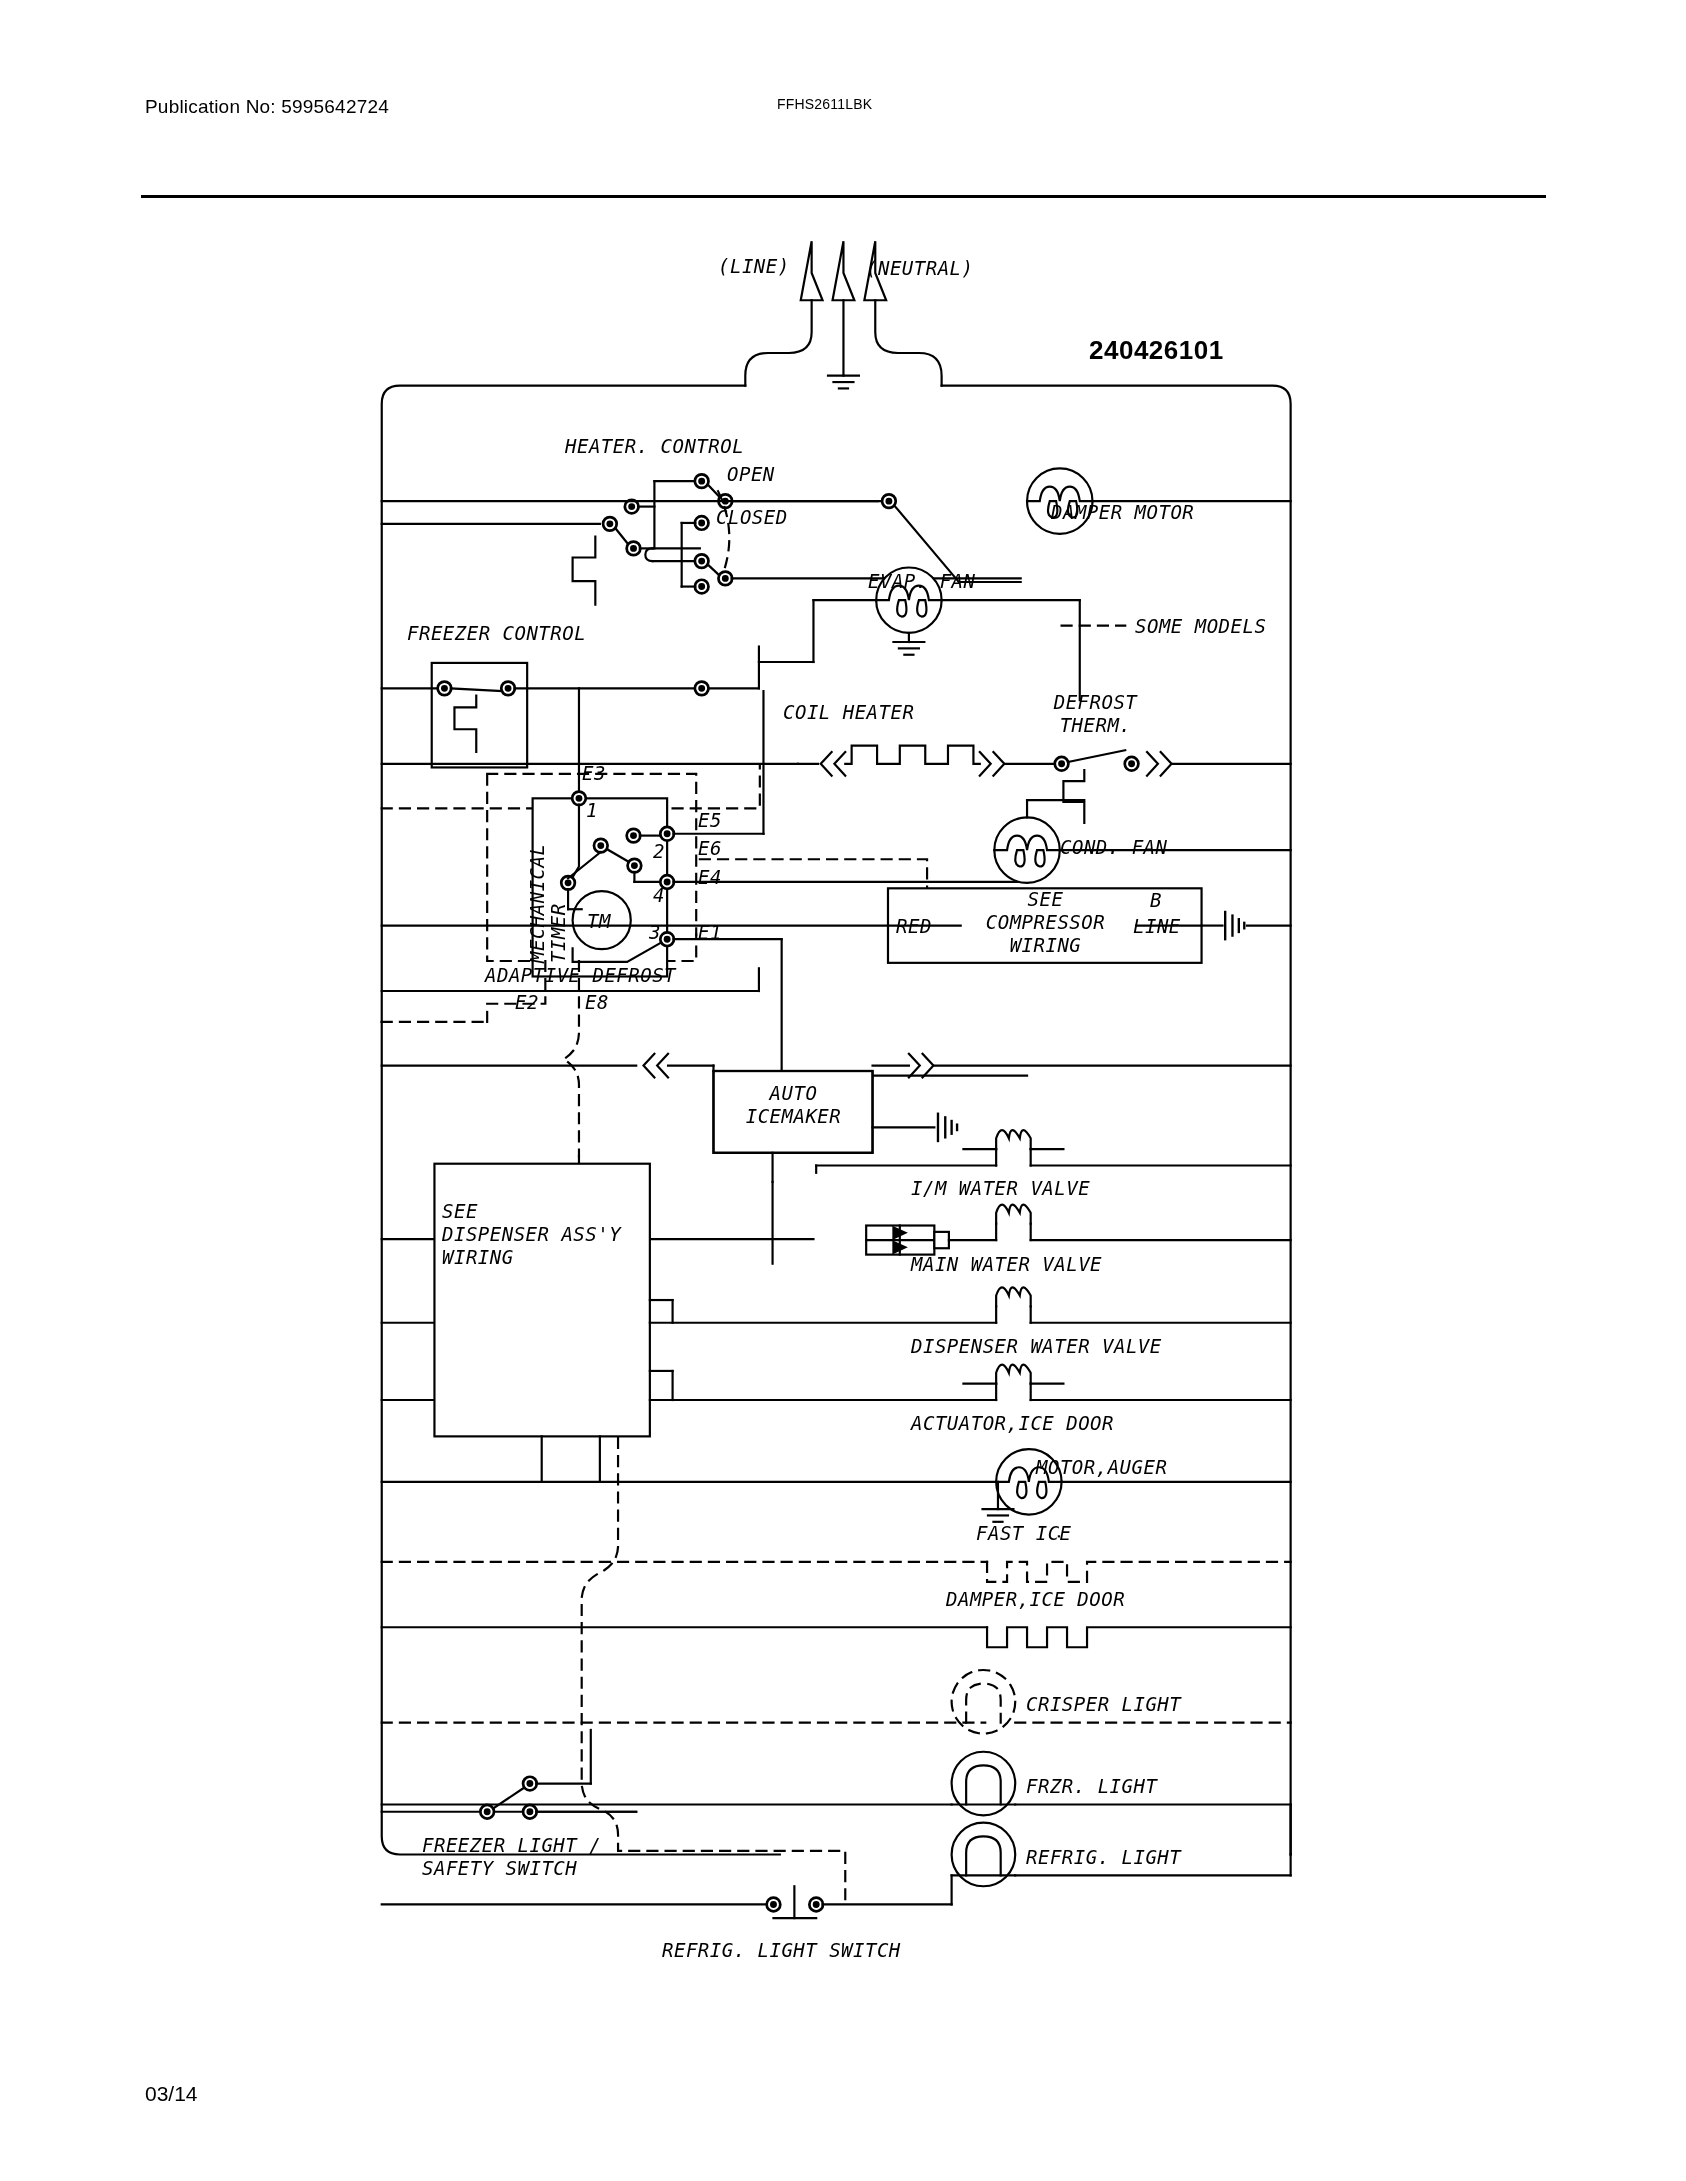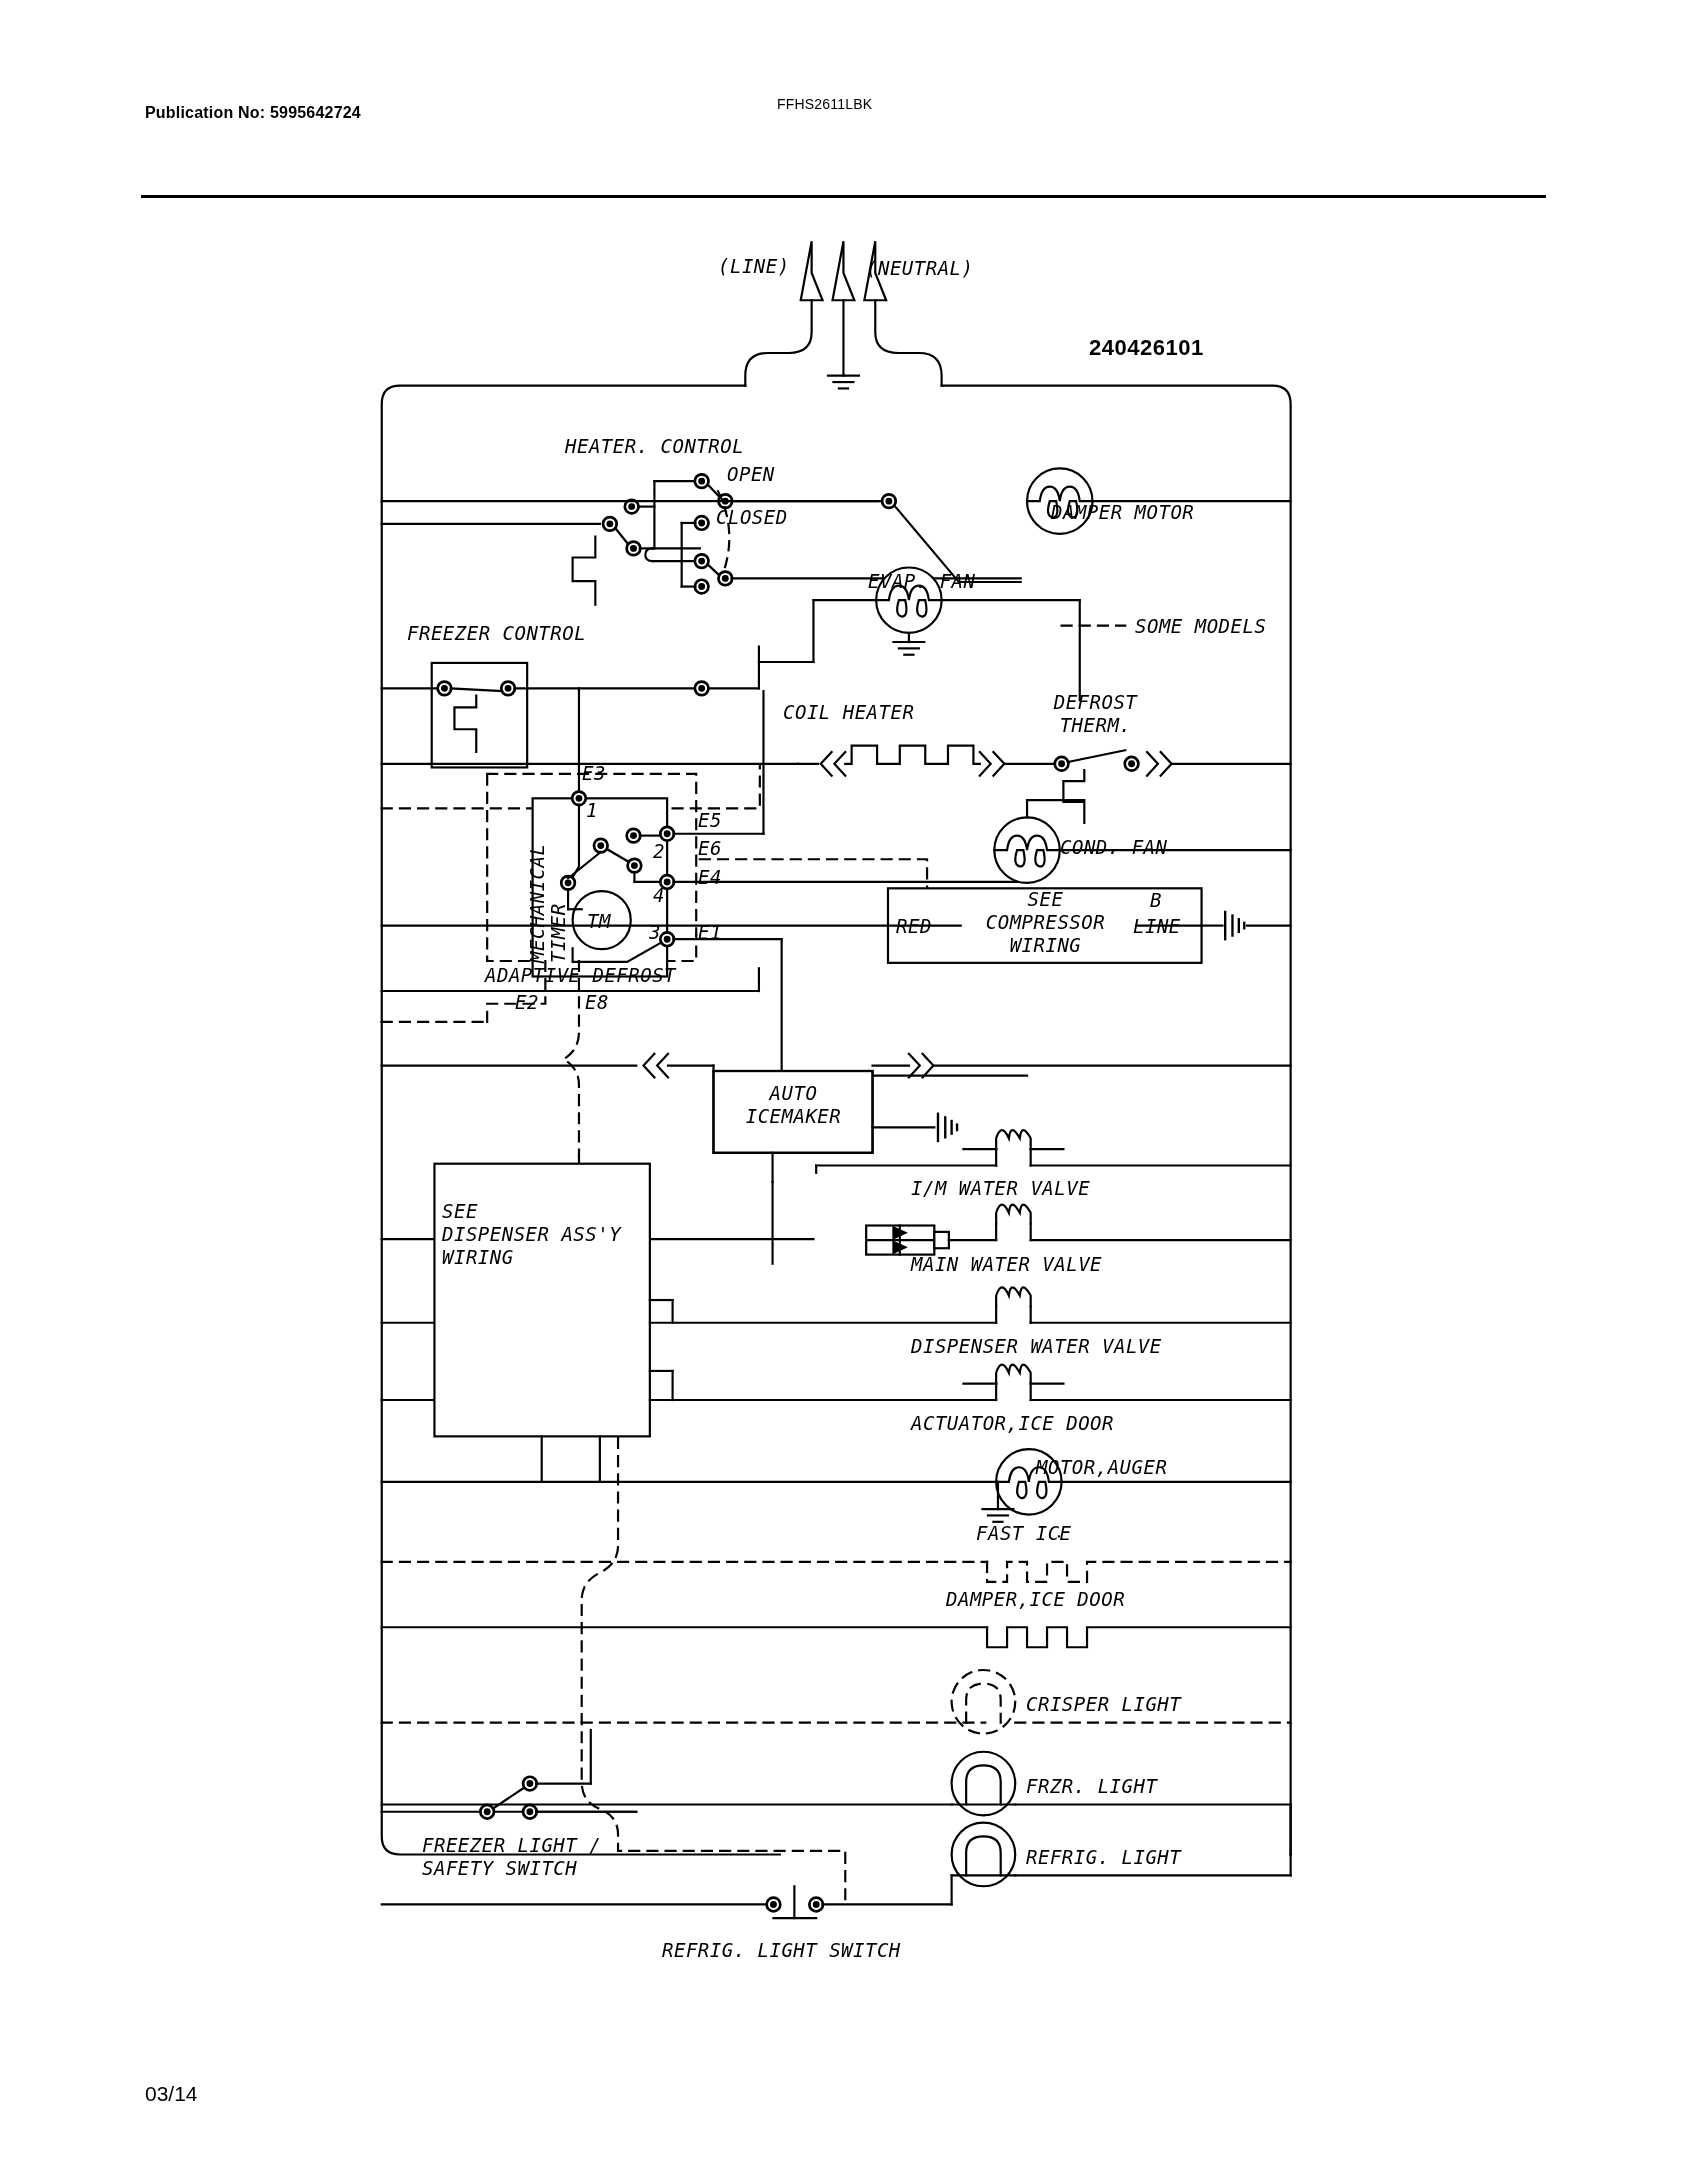--- a/index.html
+++ b/index.html
@@ -8,7 +8,7 @@
 
   .page{position:absolute;inset:0;}
 
-  .hdr-pub{position:absolute;left:145px;top:104px;font-size:16px;letter-spacing:0.2px;white-space:nowrap;font-weight:bold;}
+  .hdr-pub{position:absolute;left:145px;top:96px;font-size:19px;letter-spacing:0.2px;white-space:nowrap;}
   .hdr-model{position:absolute;left:777px;top:96px;font-size:14px;letter-spacing:0.2px;white-space:nowrap;}
   .hdr-title{position:absolute;left:0;right:0;top:159px;text-align:center;font-size:25.5px;letter-spacing:0.4px;}
   .hdr-rule{position:absolute;left:141px;top:195px;width:1405px;height:2.7px;background:#000;}

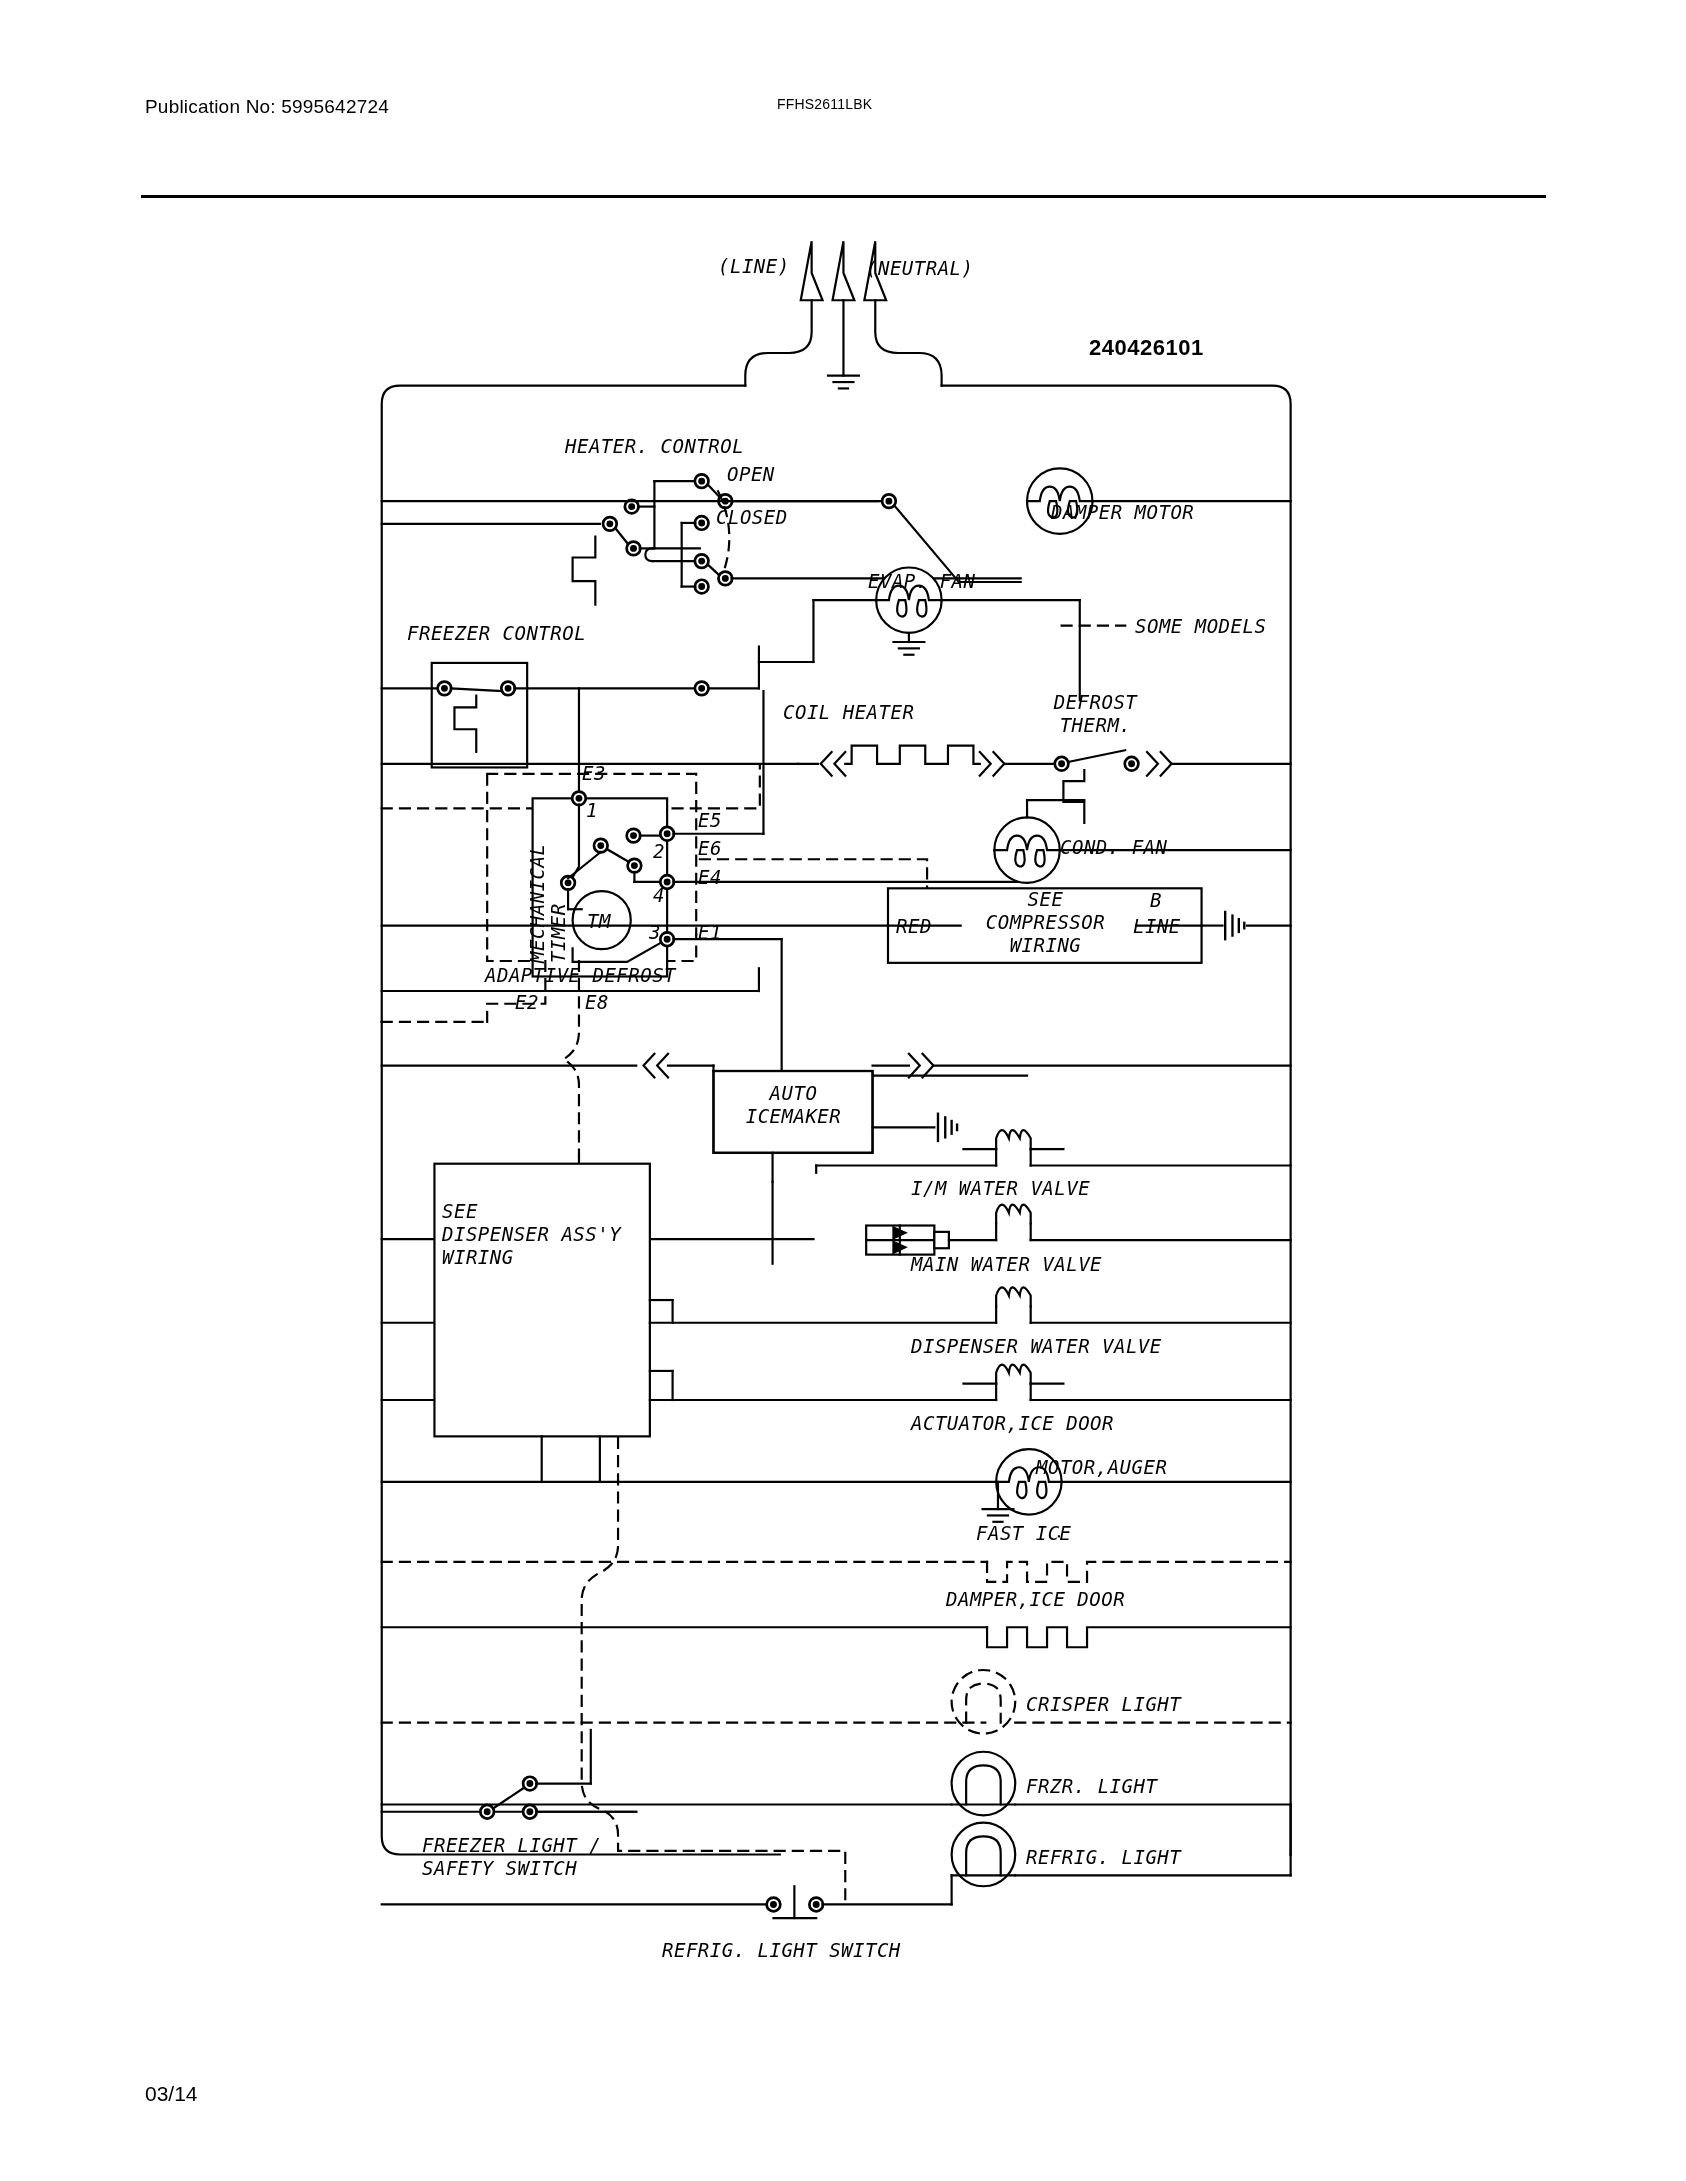--- a/index.html
+++ b/index.html
@@ -19,7 +19,7 @@
   .schematic{position:absolute;left:0;top:0;width:1686px;height:2182px;}
   .schematic svg{display:block;}
 
-  .partno{position:absolute;left:1089px;top:335px;font-size:22px;font-weight:bold;letter-spacing:0.5px;white-space:nowrap;}
+  .partno{position:absolute;left:1089px;top:335px;font-size:26px;font-weight:bold;letter-spacing:0.5px;white-space:nowrap;}
 
   .lbl{position:absolute;font-family:"DejaVu Sans Mono","Liberation Mono",monospace;font-size:19px;letter-spacing:0.5px;white-space:pre;line-height:1.22;font-style:italic;}
   .lbl.ctr{text-align:center;}

